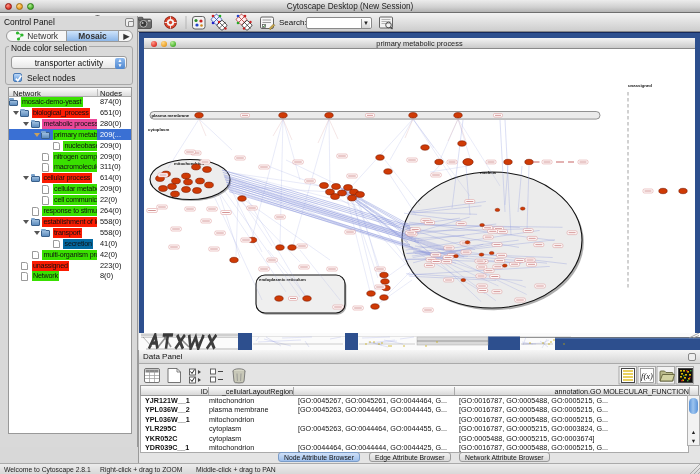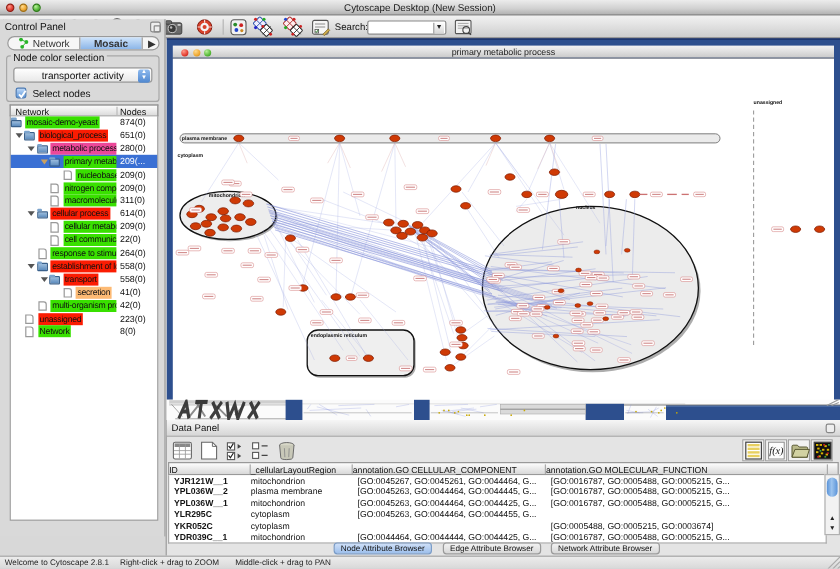--- a/index.html
+++ b/index.html
@@ -309,7 +309,7 @@
       </div>
       <div class="trow" style="top:222.7px">
         <div class="tfile" style="left:43.5px"></div>
-        <div class="ttxt" style="left:54px;background:#fdba74;max-width:34px">secretion</div>
+        <div class="ttxt" style="left:54px;background:#0369a1;max-width:34px">secretion</div>
         <div class="tcnt" style="color:#111">41(0)</div>
       </div>
       <div class="trow" style="top:233.6px">

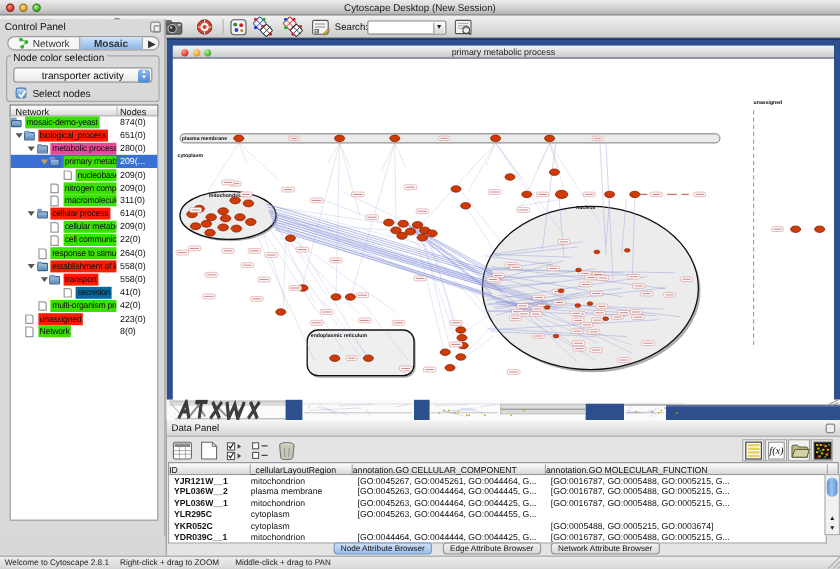--- a/index.html
+++ b/index.html
@@ -55,7 +55,7 @@
 #dp-float{position:absolute;right:4px;top:2.5px;width:8px;height:8px;border:1px solid #888;border-radius:2px;background:#eee}
 #dtools{position:absolute;left:0;top:14px;width:100%;height:21px}
 #dhdr{position:absolute;left:1px;top:35px;width:559px;height:10.5px;background:linear-gradient(#fdfdfd,#d8d8d8);border:1px solid #999;font-size:7.2px;color:#111}
-#dhdr span{position:absolute;top:1px;text-align:left}
+#dhdr span{position:absolute;top:1px;text-align:right}
 #dhdr .s{position:absolute;top:1px;width:1px;height:8px;background:#aaa}
 #dtable{position:absolute;left:1px;top:45.5px;width:549px;height:57px;background:#fff;border:1px solid #aaa;border-top:none}
 .drow{position:absolute;left:143px;width:545px;height:9.4px;font-size:7.2px;color:#111;white-space:nowrap}

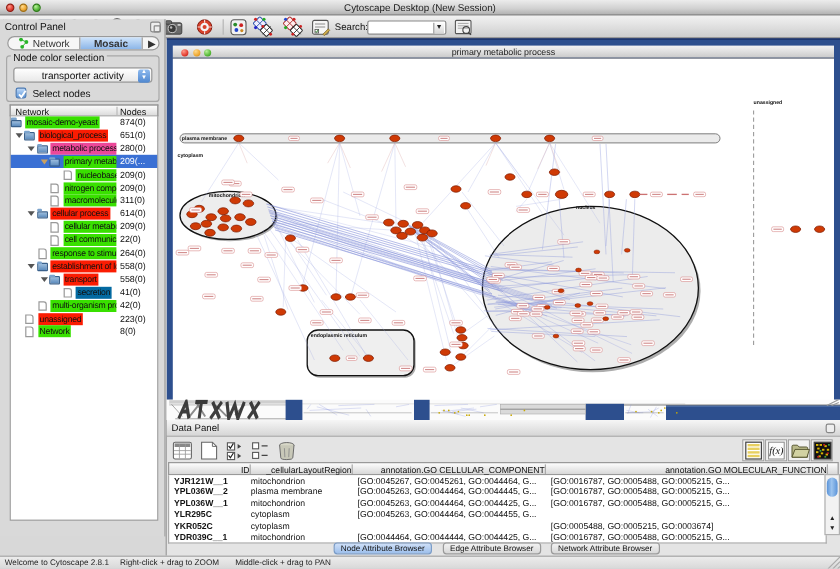--- a/index.html
+++ b/index.html
@@ -893,7 +893,6 @@
         <span class="s" style="left:67px"></span>
    <span style="left:68px;width:84px">_cellularLayoutRegion</span>
         <span class="s" style="left:152px"></span>
-   <span style="left:153px;width:160px">annotation.GO CELLULAR_COMPONENT</span>
         <span class="s" style="left:313px"></span>
    <span style="left:314px;width:234px">annotation.GO MOLECULAR_FUNCTION</span>
         <span class="s" style="left:548px"></span>

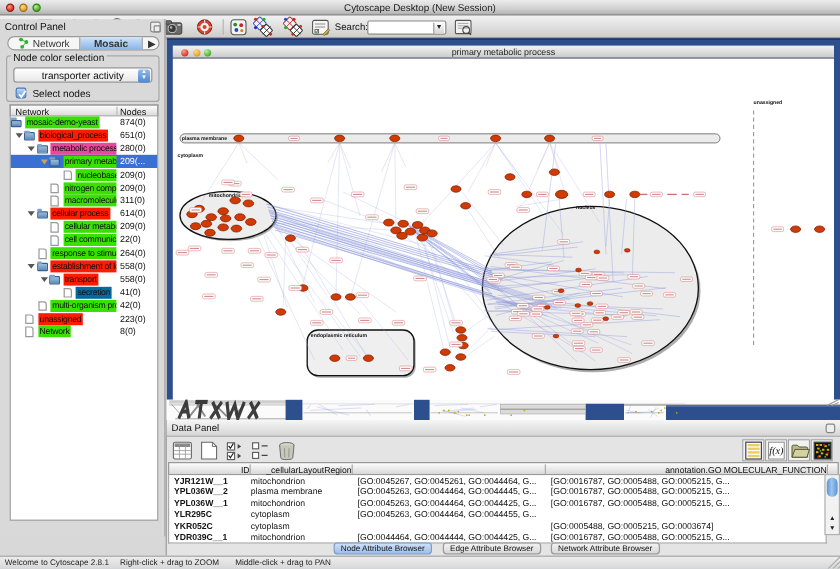--- a/index.html
+++ b/index.html
@@ -924,7 +924,6 @@
     <div class="drow" style="top:414.8px">
       <span class="c1">YPL036W__1</span>
       <span class="c2">mitochondrion</span>
-      <span class="c3">[GO:0045263, GO:0044464, GO:0044425, G...</span>
       <span class="c4">[GO:0016787, GO:0005488, GO:0005215, G...</span>
     </div>
     <div class="drow" style="top:424.2px">

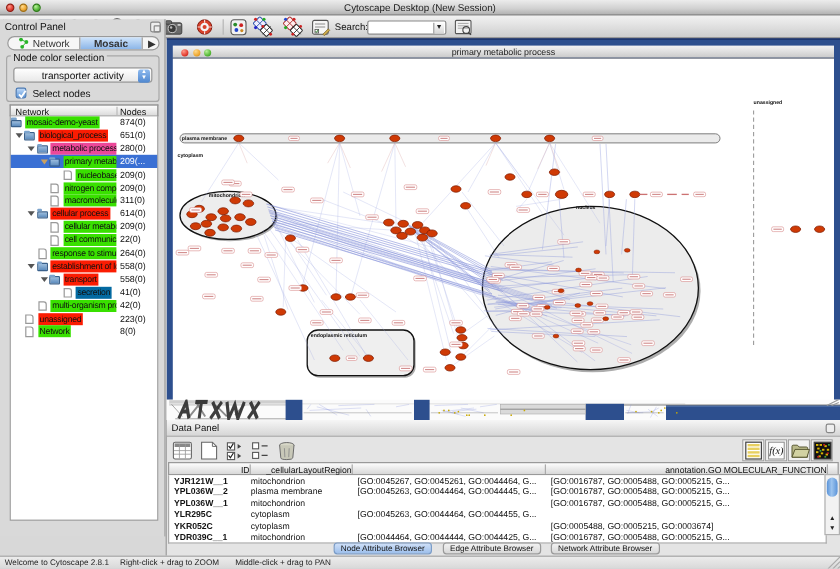--- a/index.html
+++ b/index.html
@@ -930,6 +930,7 @@
       <span class="c1">YLR295C</span>
       <span class="c2">cytoplasm</span>
       <span class="c3">[GO:0045263, GO:0044464, GO:0044455, G...</span>
+      <span class="c4">[GO:0016787, GO:0005215, GO:0003824, G...</span>
     </div>
     <div class="drow" style="top:433.6px">
       <span class="c1">YKR052C</span>

